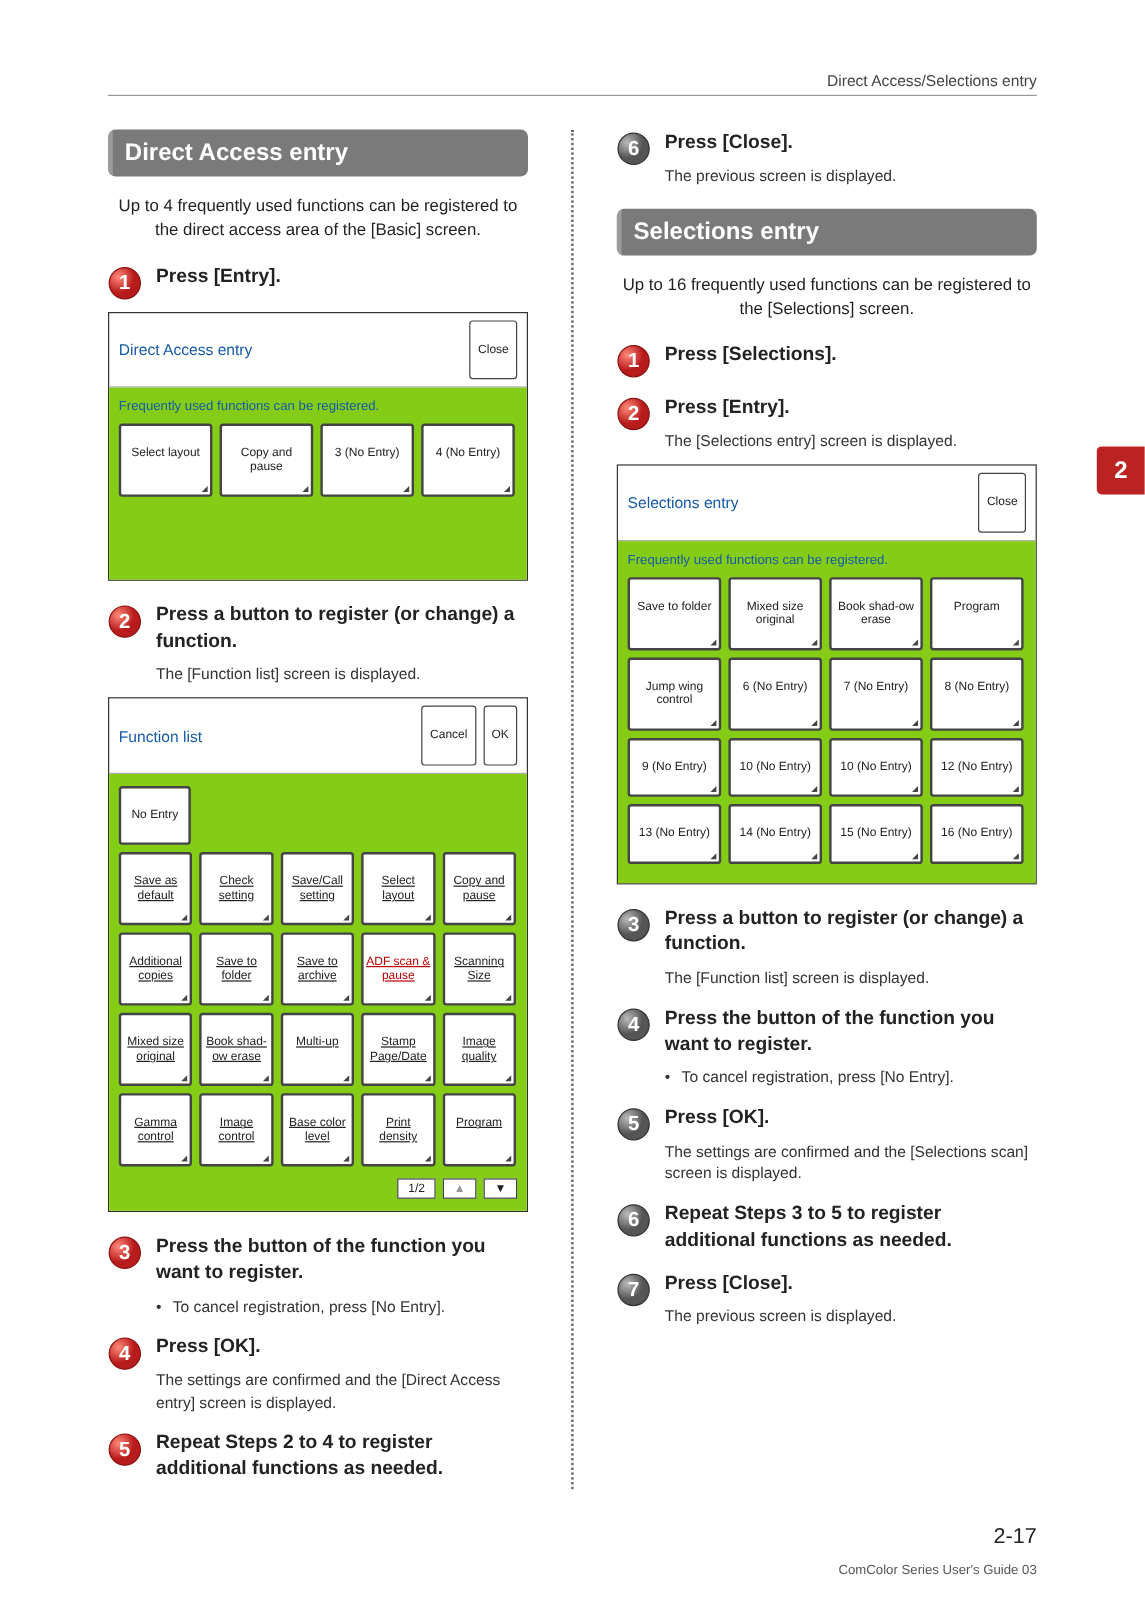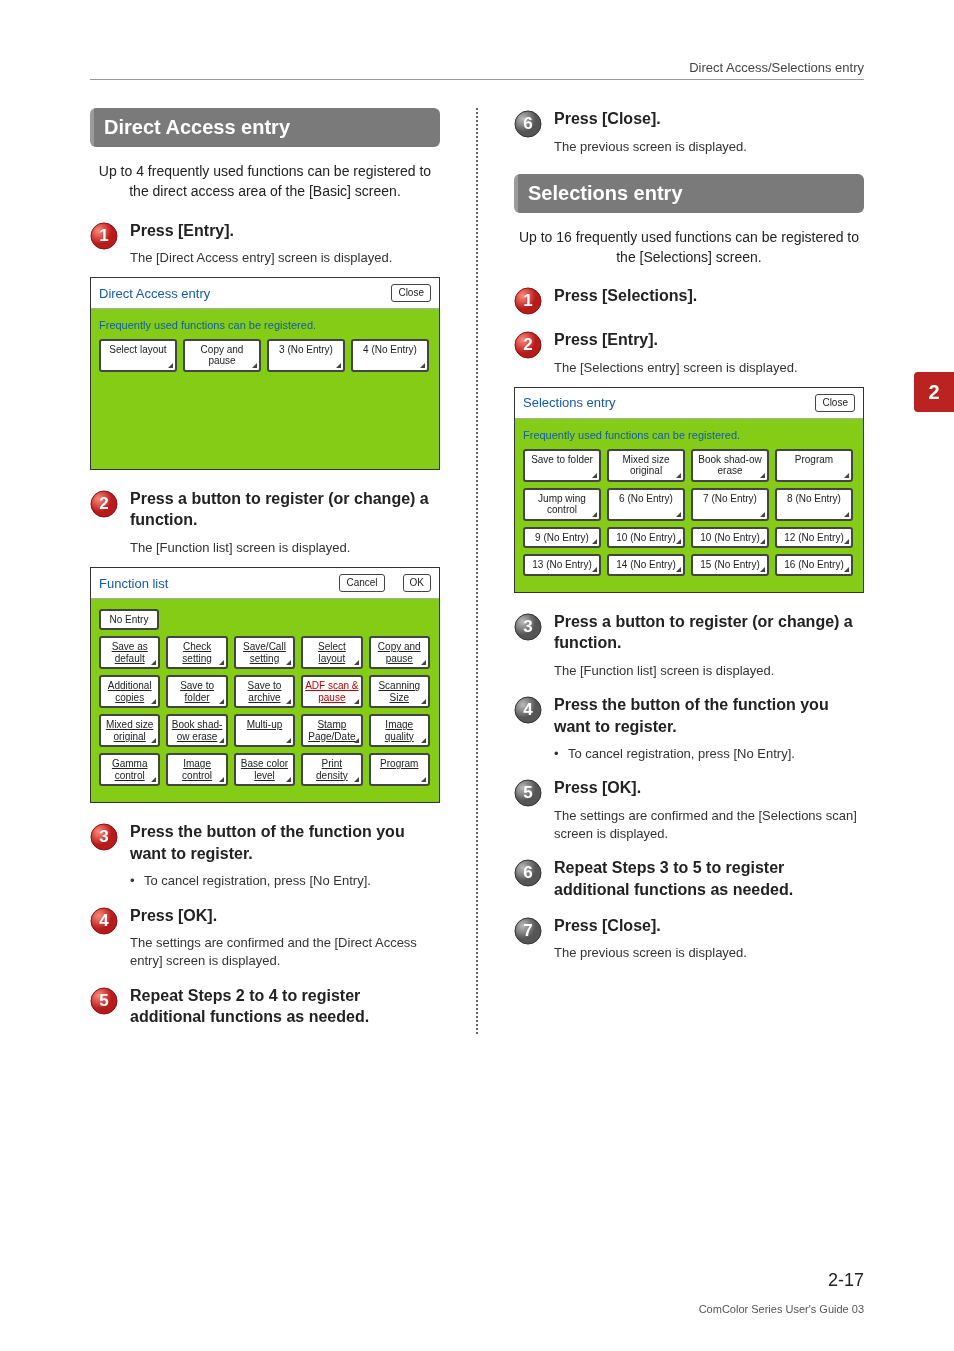--- a/index.html
+++ b/index.html
@@ -200,7 +200,6 @@
         </div>
         <div class="step-body">
           <div class="step-title">Press [Entry].</div>
-          <div class="step-desc">The [Direct Access entry] screen is displayed.</div>
         </div>
       </div>
 

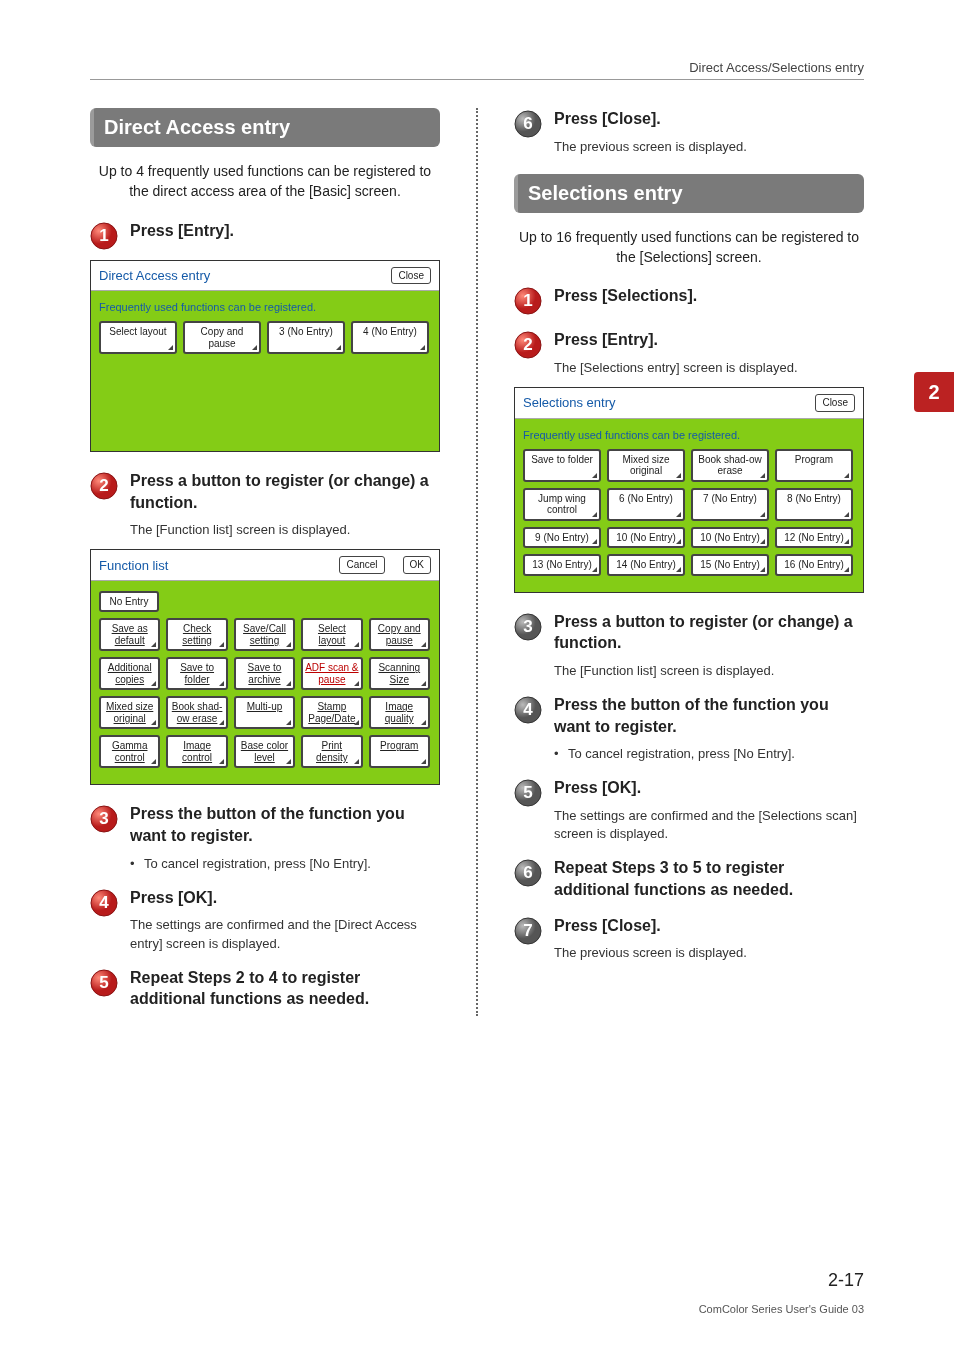--- a/index.html
+++ b/index.html
@@ -124,7 +124,7 @@
     position: relative;
     min-width: 0;
   }
-  .mock-btn.small { padding: 2px 6px; flex: 0 0 auto; }
+  .mock-btn.small { padding: 18px 6px; flex: 0 0 auto; }
   .mock-btn.pill { border:1px solid #444; }
   .mock-btn.sel { color: #b00; border-color:#444; }
   .corner::after{

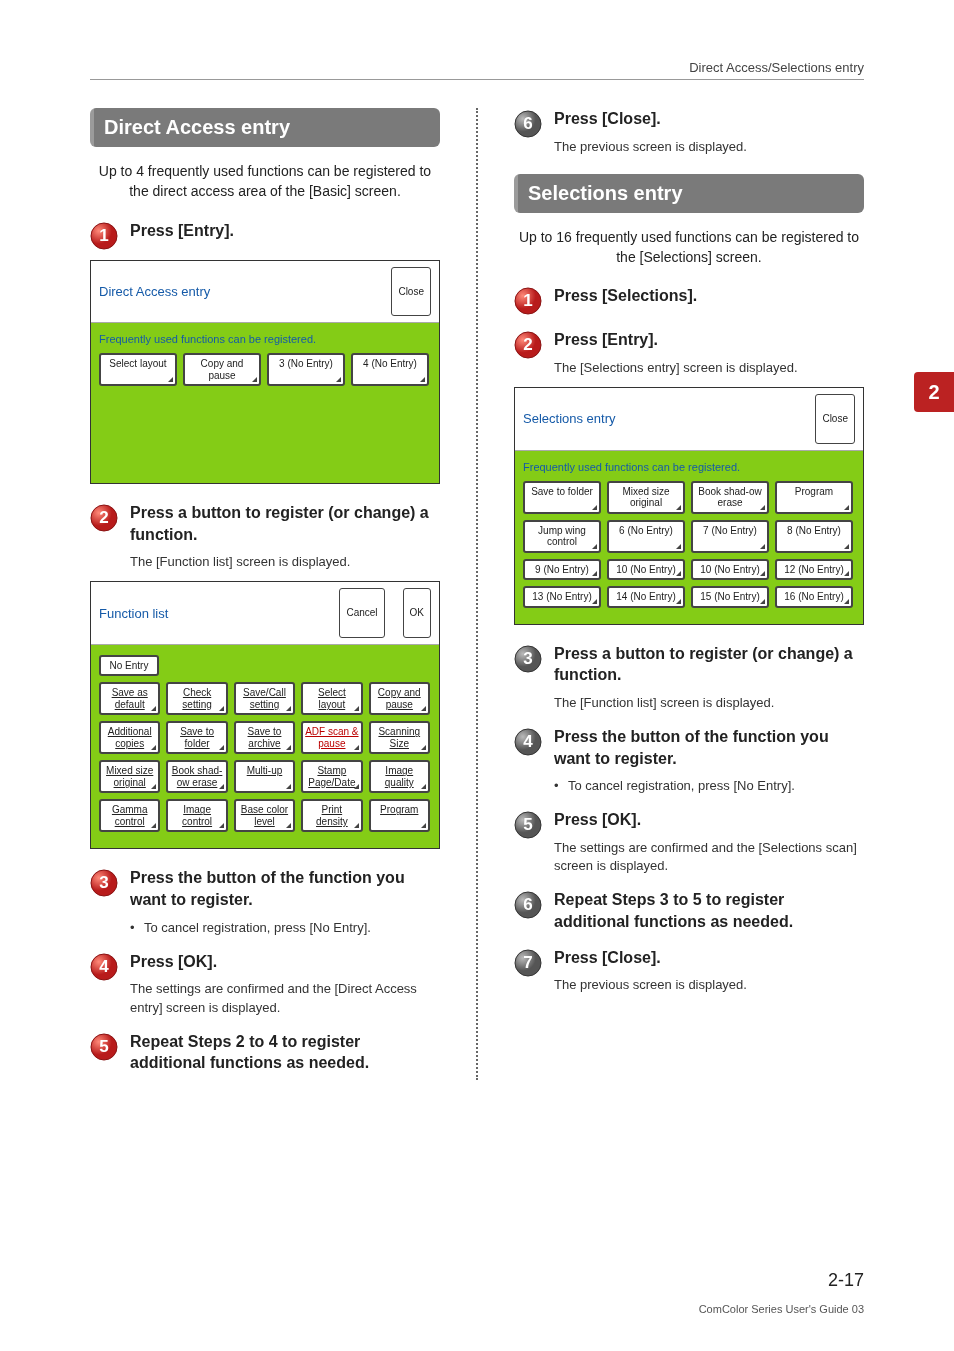--- a/index.html
+++ b/index.html
@@ -116,7 +116,7 @@
     border: 2px solid #444;
     background: #fff;
     border-radius: 3px;
-    padding: 3px 2px;
+    padding: 17px 2px;
     font-size: 10px;
     text-align: center;
     line-height: 1.15;

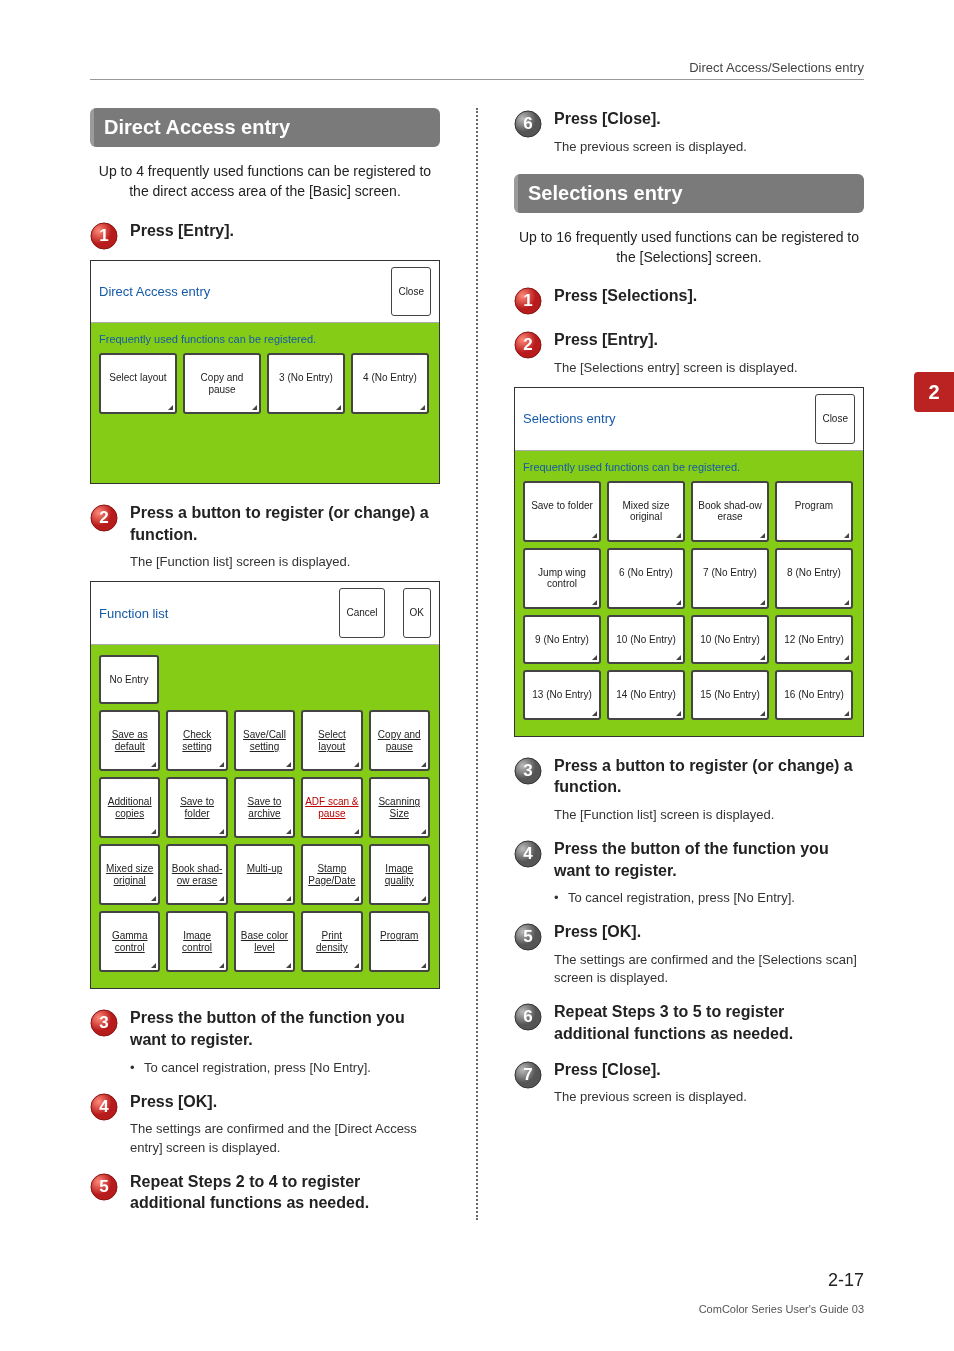--- a/index.html
+++ b/index.html
@@ -237,7 +237,7 @@
       <div class="mock">
         <div class="mock-header">
           <span class="mock-title">Function list</span>
-          <span style="display:flex;gap:18px;">
+          <span style="display:flex;gap:6px;">
             <span class="mock-btn small pill">Cancel</span>
             <span class="mock-btn small pill">OK</span>
           </span>

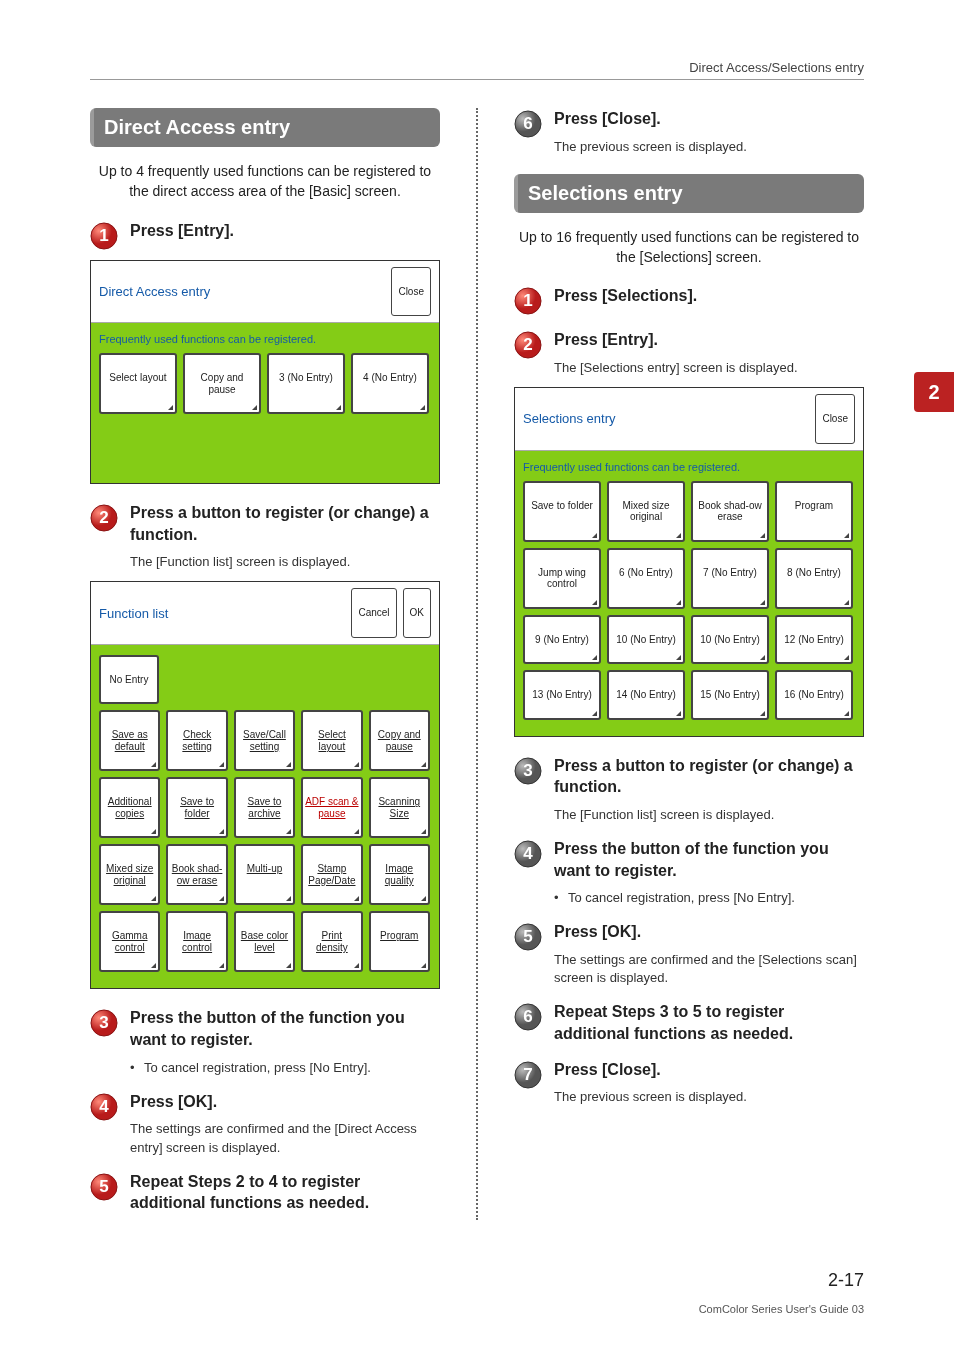--- a/index.html
+++ b/index.html
@@ -274,6 +274,11 @@
             <div class="mock-btn corner">Print density</div>
             <div class="mock-btn corner">Program</div>
           </div>
+          <div class="pager-row">
+            <div class="pager-box">1/2</div>
+            <div class="pager-box" style="color:#999;">▲</div>
+            <div class="pager-box">▼</div>
+          </div>
         </div>
       </div>
 

